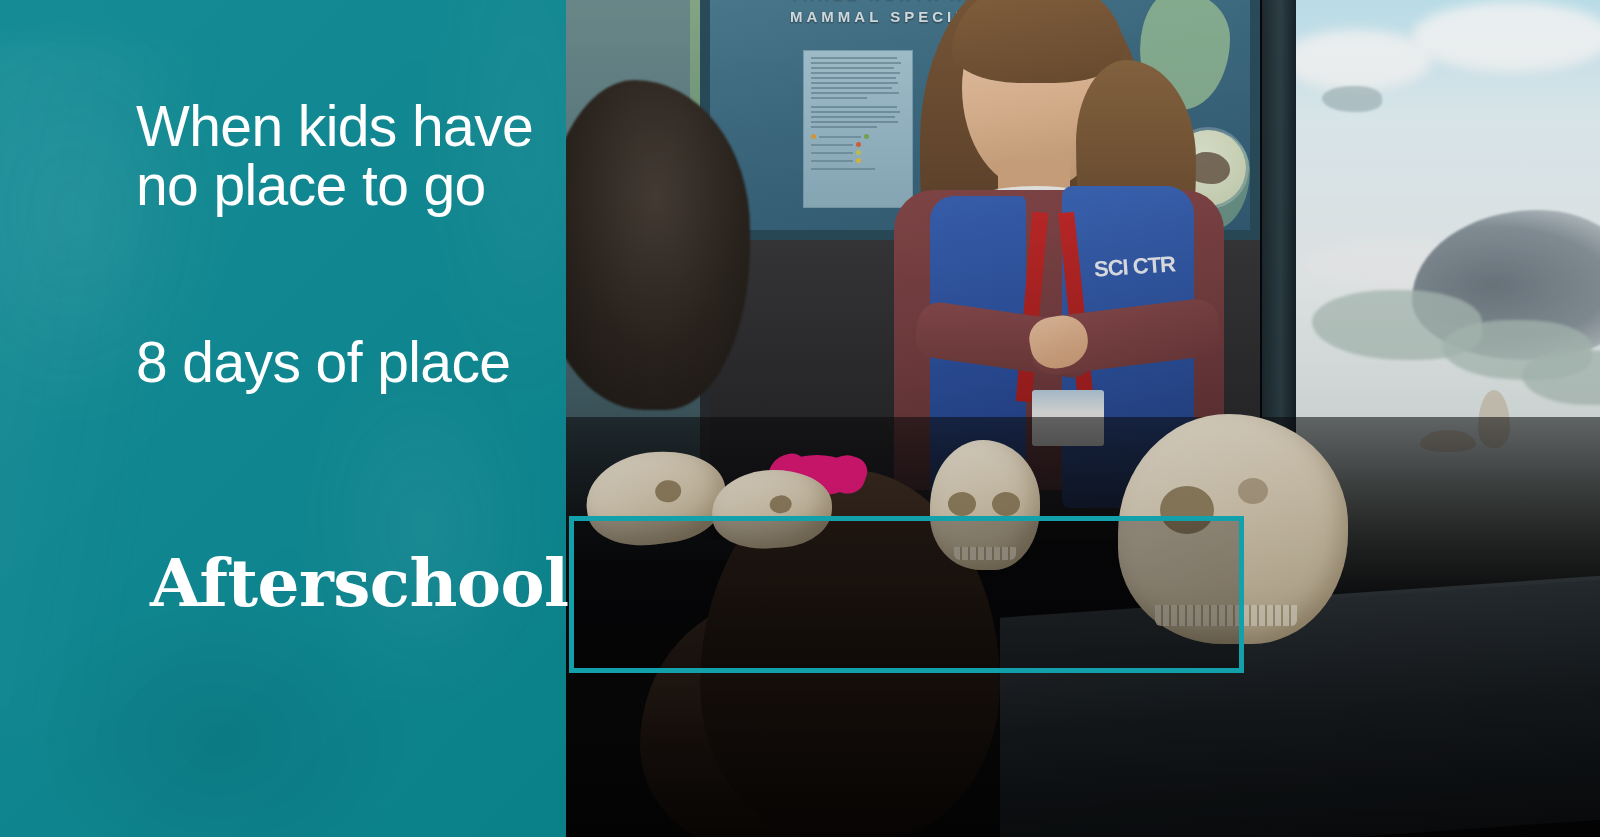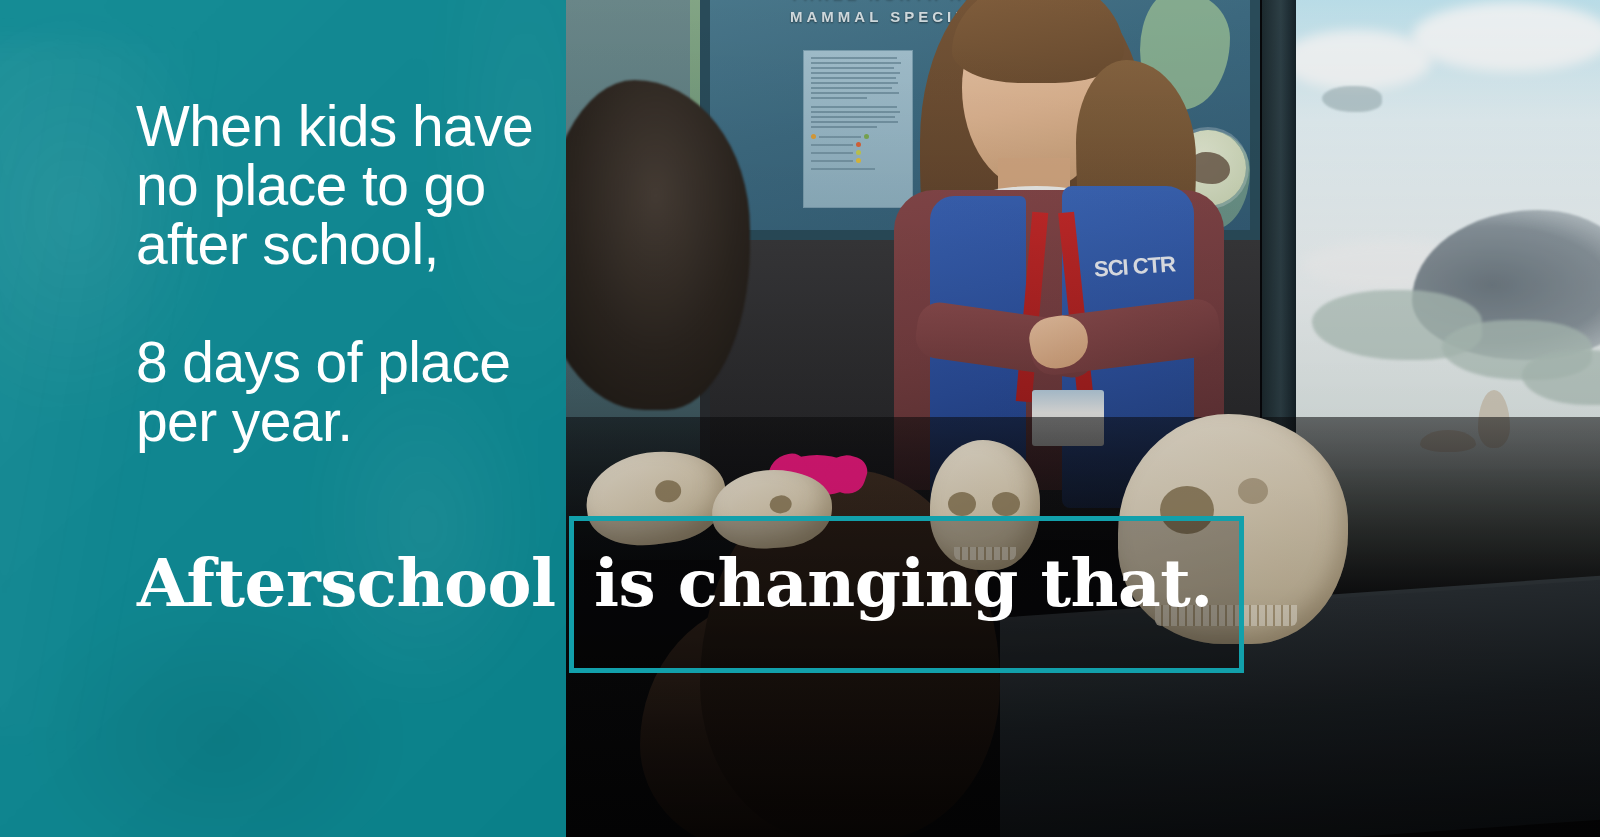--- a/index.html
+++ b/index.html
@@ -547,7 +547,7 @@
   <div class="headline">
     <span>When kids have</span><br>
     <span>no place to go</span><br>
-    <span>after school,</span><br>
+    <br>
     <br>
     <b>8 days</b><span> of place</span><br>
     <span>per year.</span>

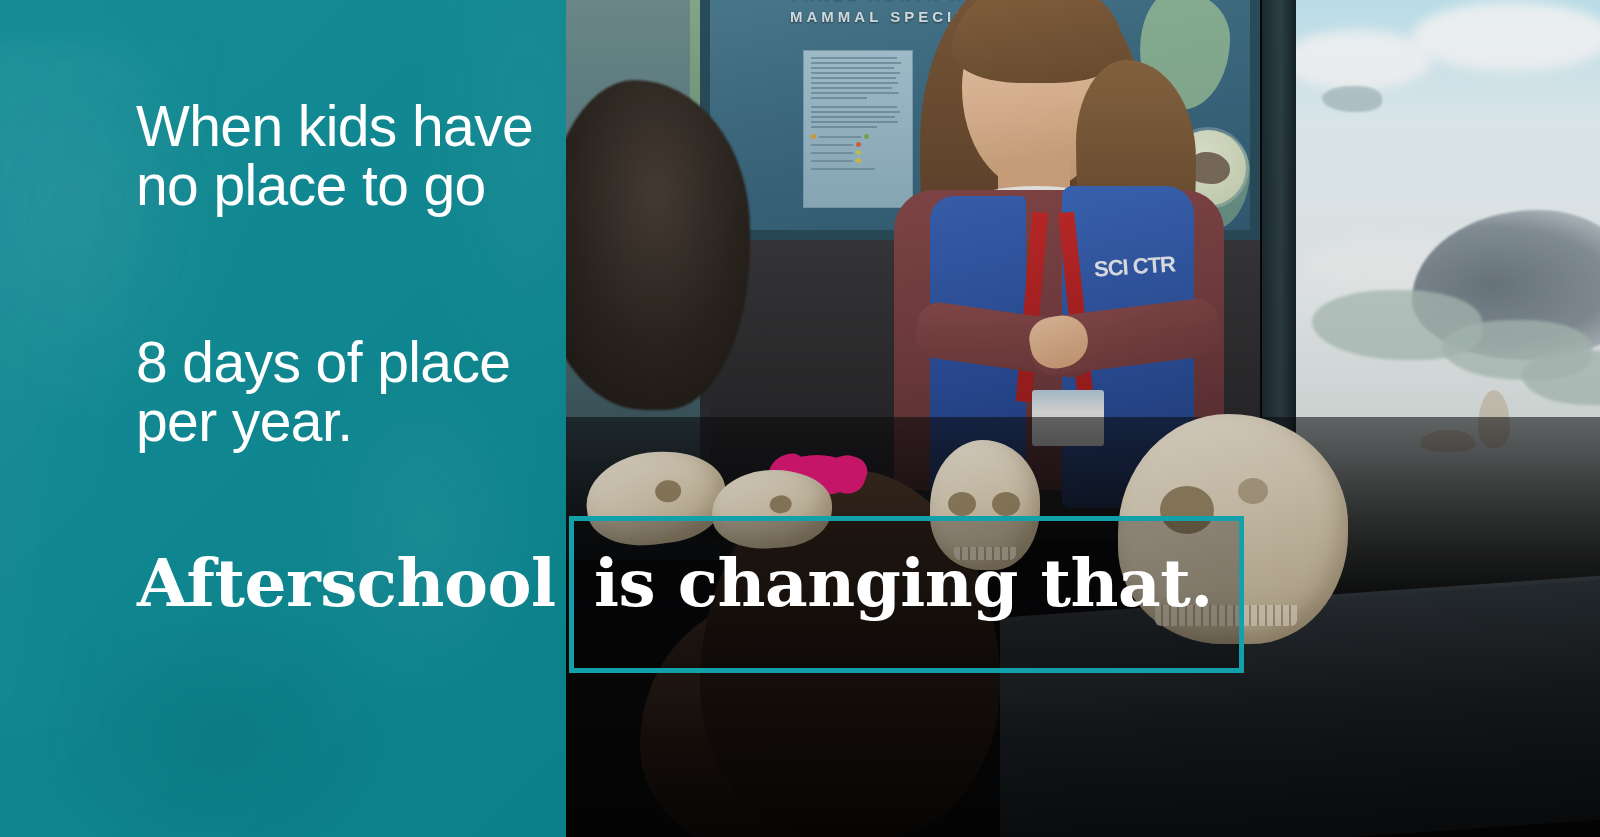--- a/index.html
+++ b/index.html
@@ -550,7 +550,6 @@
     <br>
     <br>
     <b>8 days</b><span> of place</span><br>
-    <span>per year.</span>
   </div>
 
   <div class="brandline">

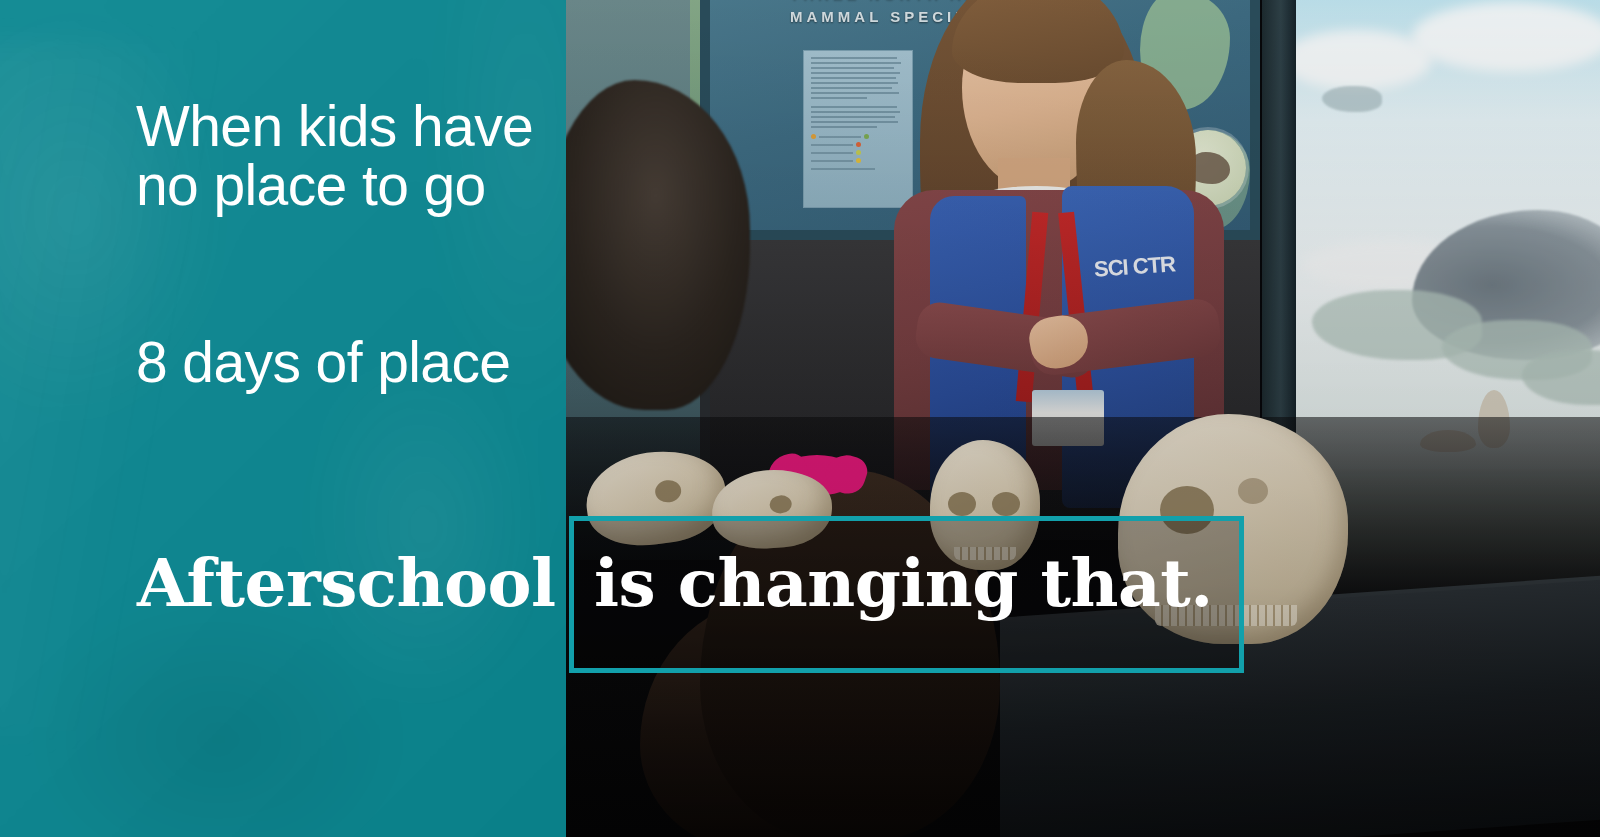--- a/index.html
+++ b/index.html
@@ -368,7 +368,7 @@
 
   .brandline {
     position: absolute;
-    left: 3px; top: 528px;
+    left: 16px; top: 528px;
     width: 1276px;
     height: 110px;
     pointer-events: none;

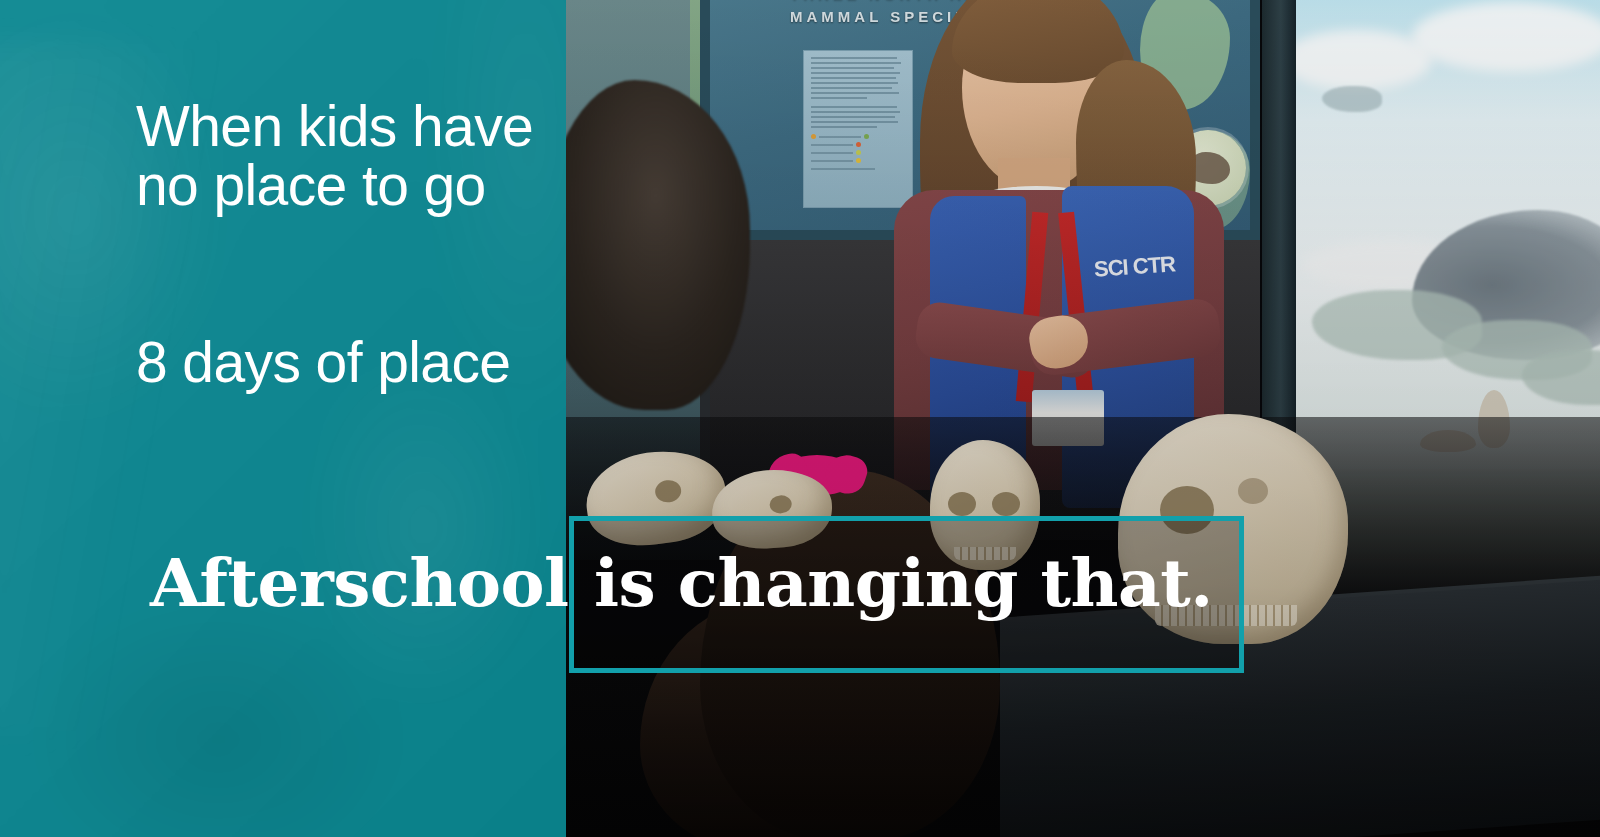--- a/index.html
+++ b/index.html
@@ -557,7 +557,6 @@
   </div>
 
   <div class="callout-box"></div>
-  <div class="callout-text">is changing that.</div>
 
 </div>
 

